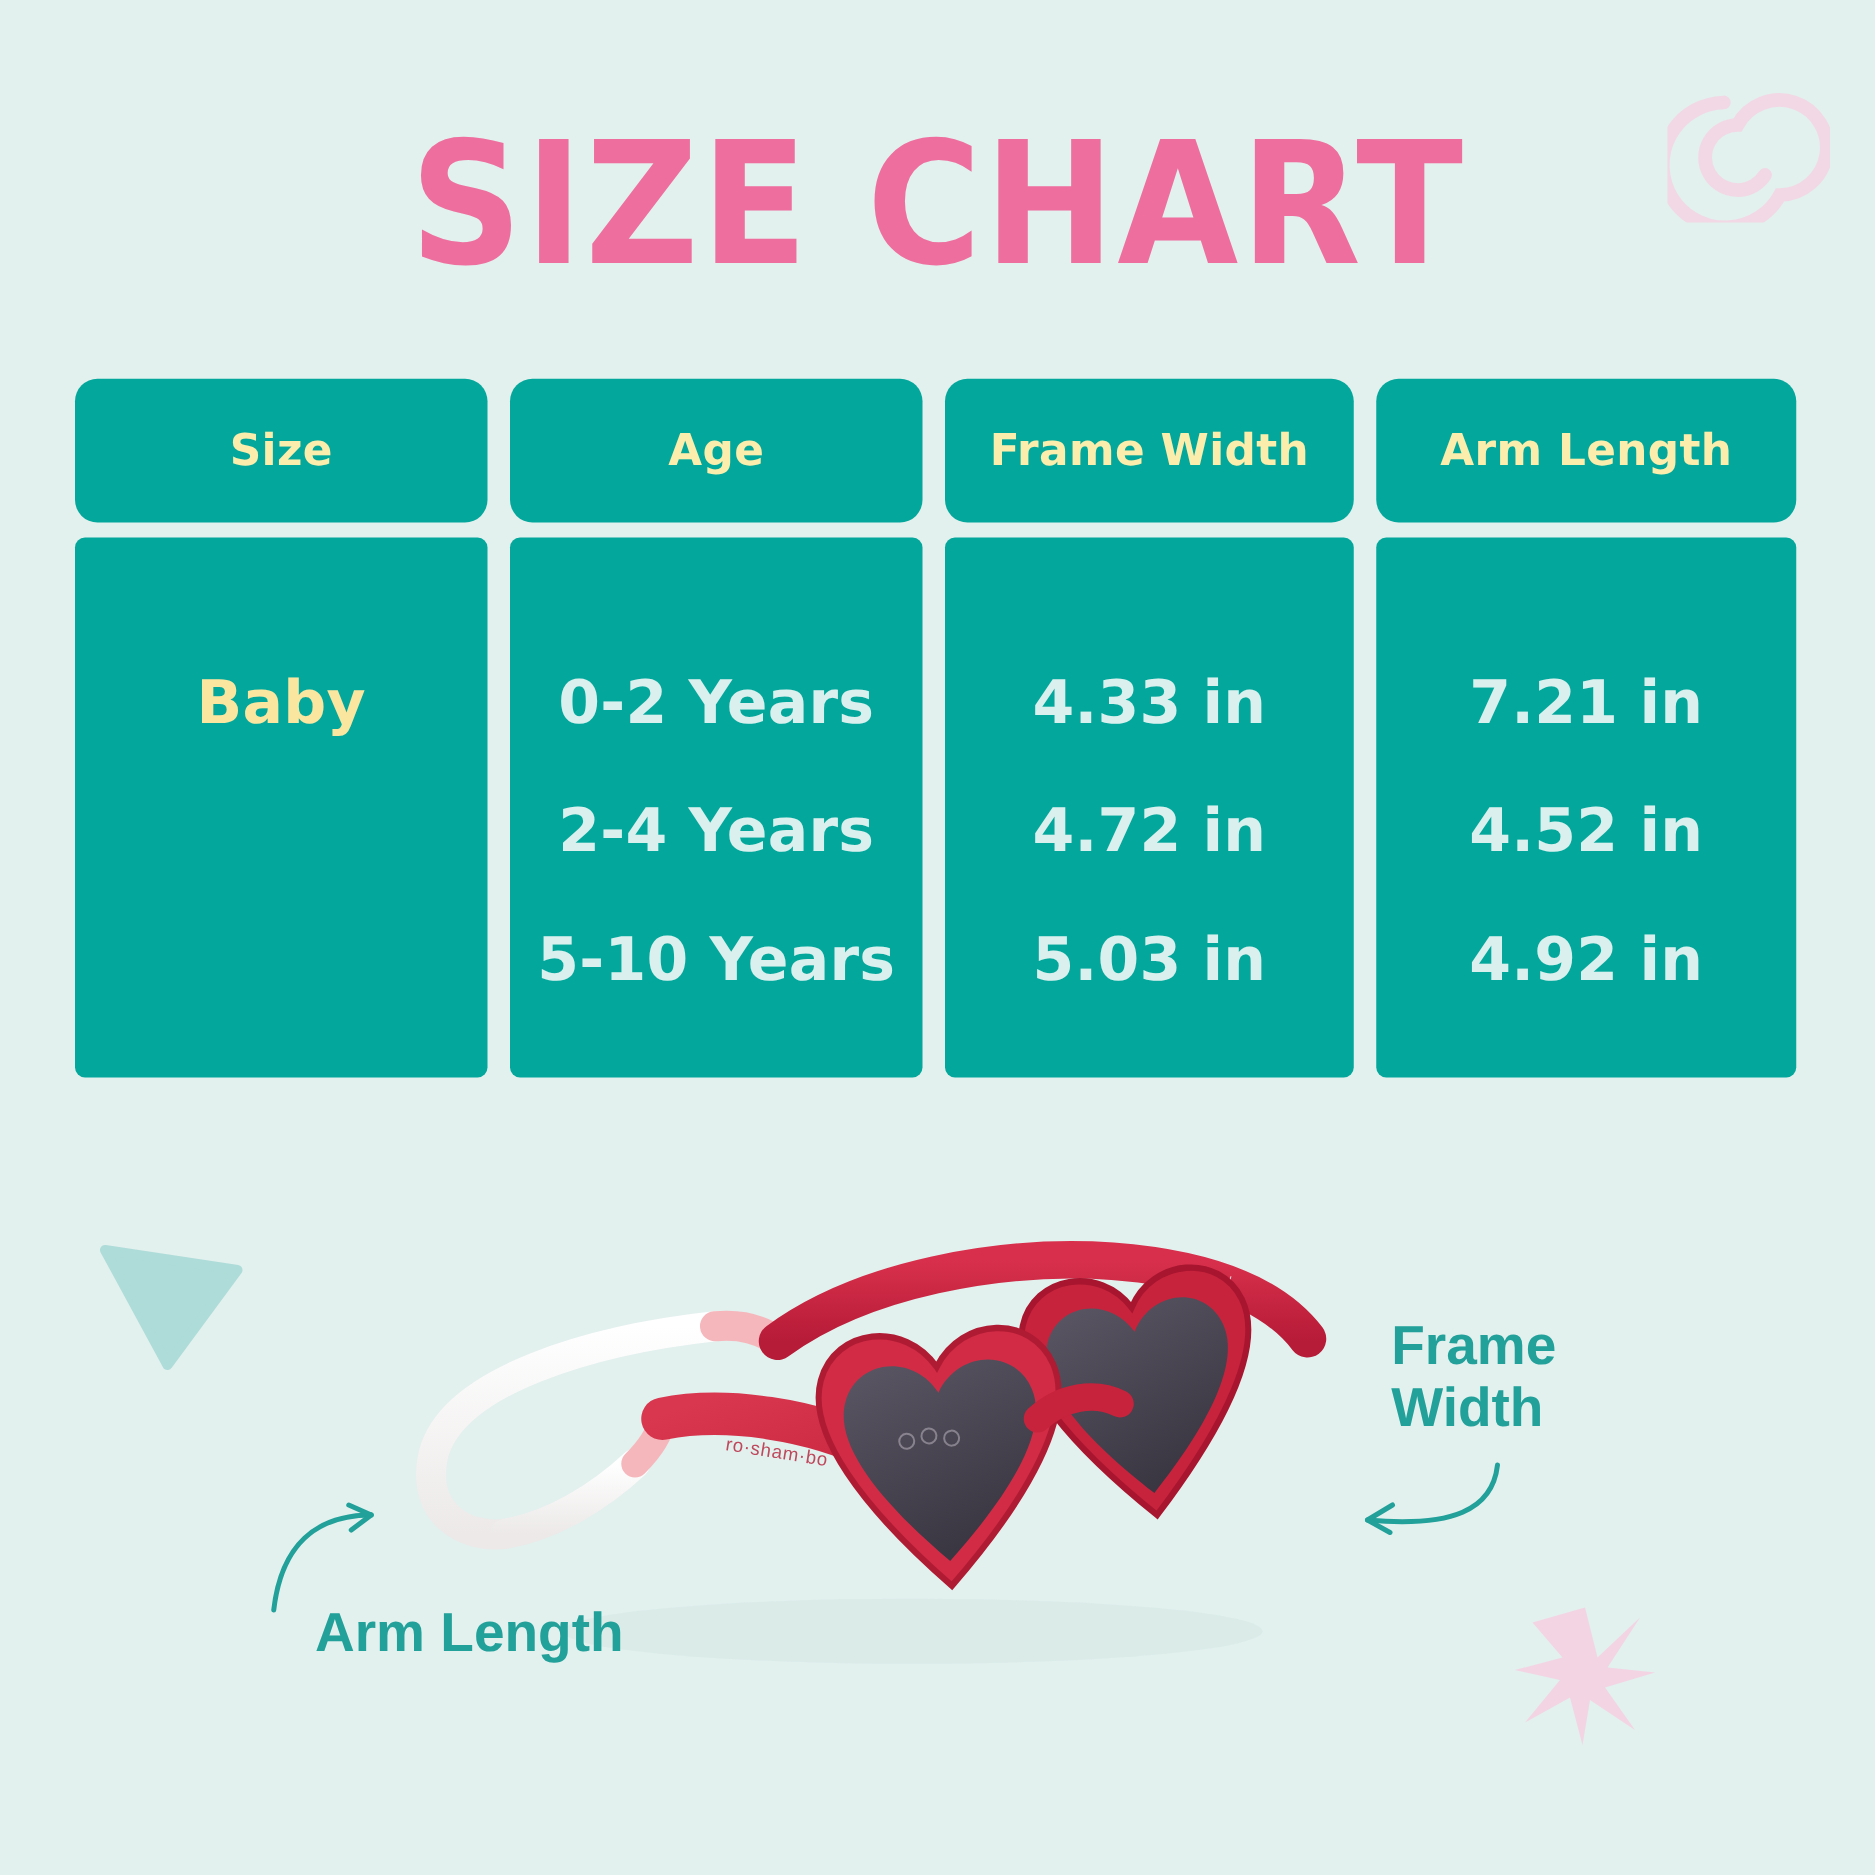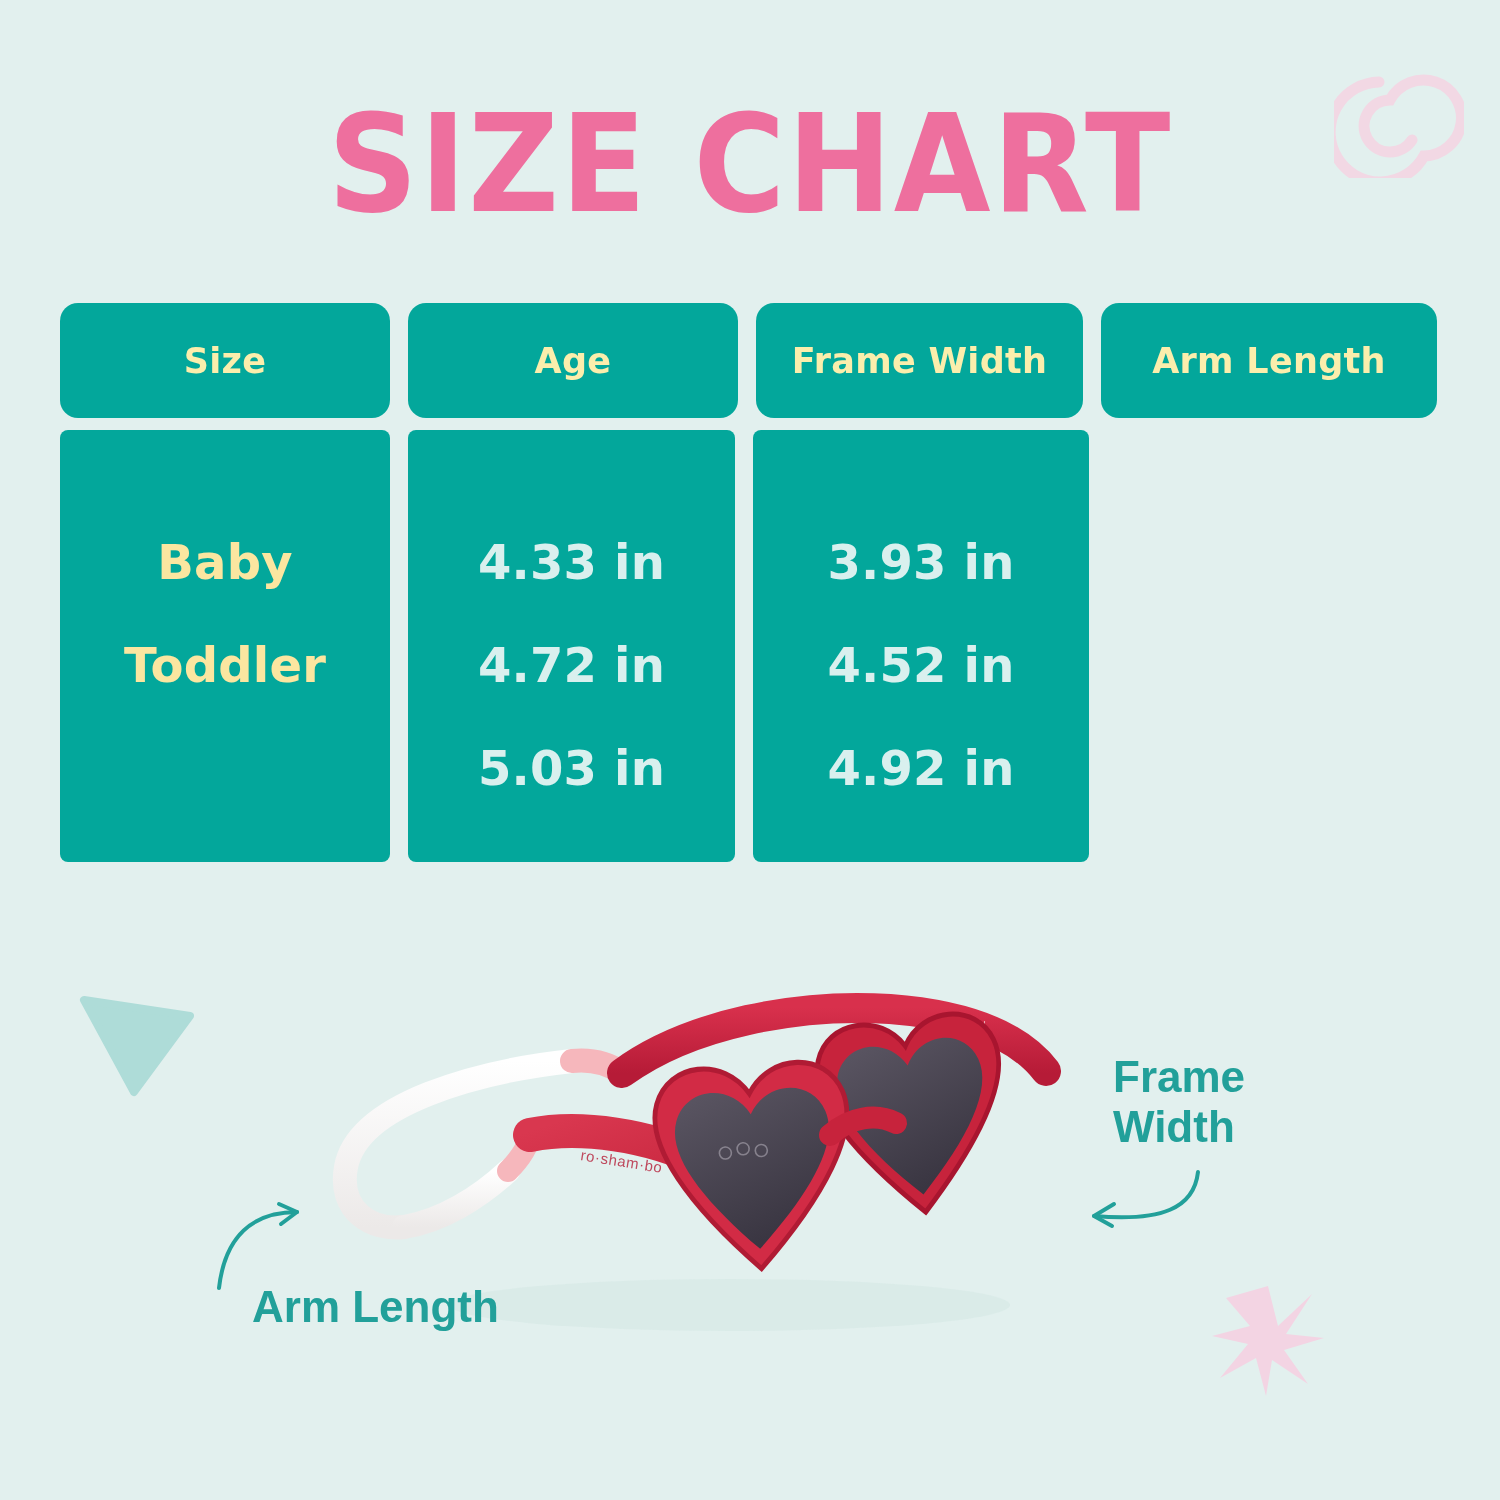--- a/index.html
+++ b/index.html
@@ -145,6 +145,11 @@
         <div class="bval size-val">Toddler</div>
       </div>
 
+      <div class="bcell c2">
+        <div class="bval plain-val">0-2 Years</div>
+        <div class="bval plain-val">2-4 Years</div>
+        <div class="bval plain-val">5-10 Years</div>
+      </div>
 
       <div class="bcell c3">
         <div class="bval plain-val">4.33 in</div>

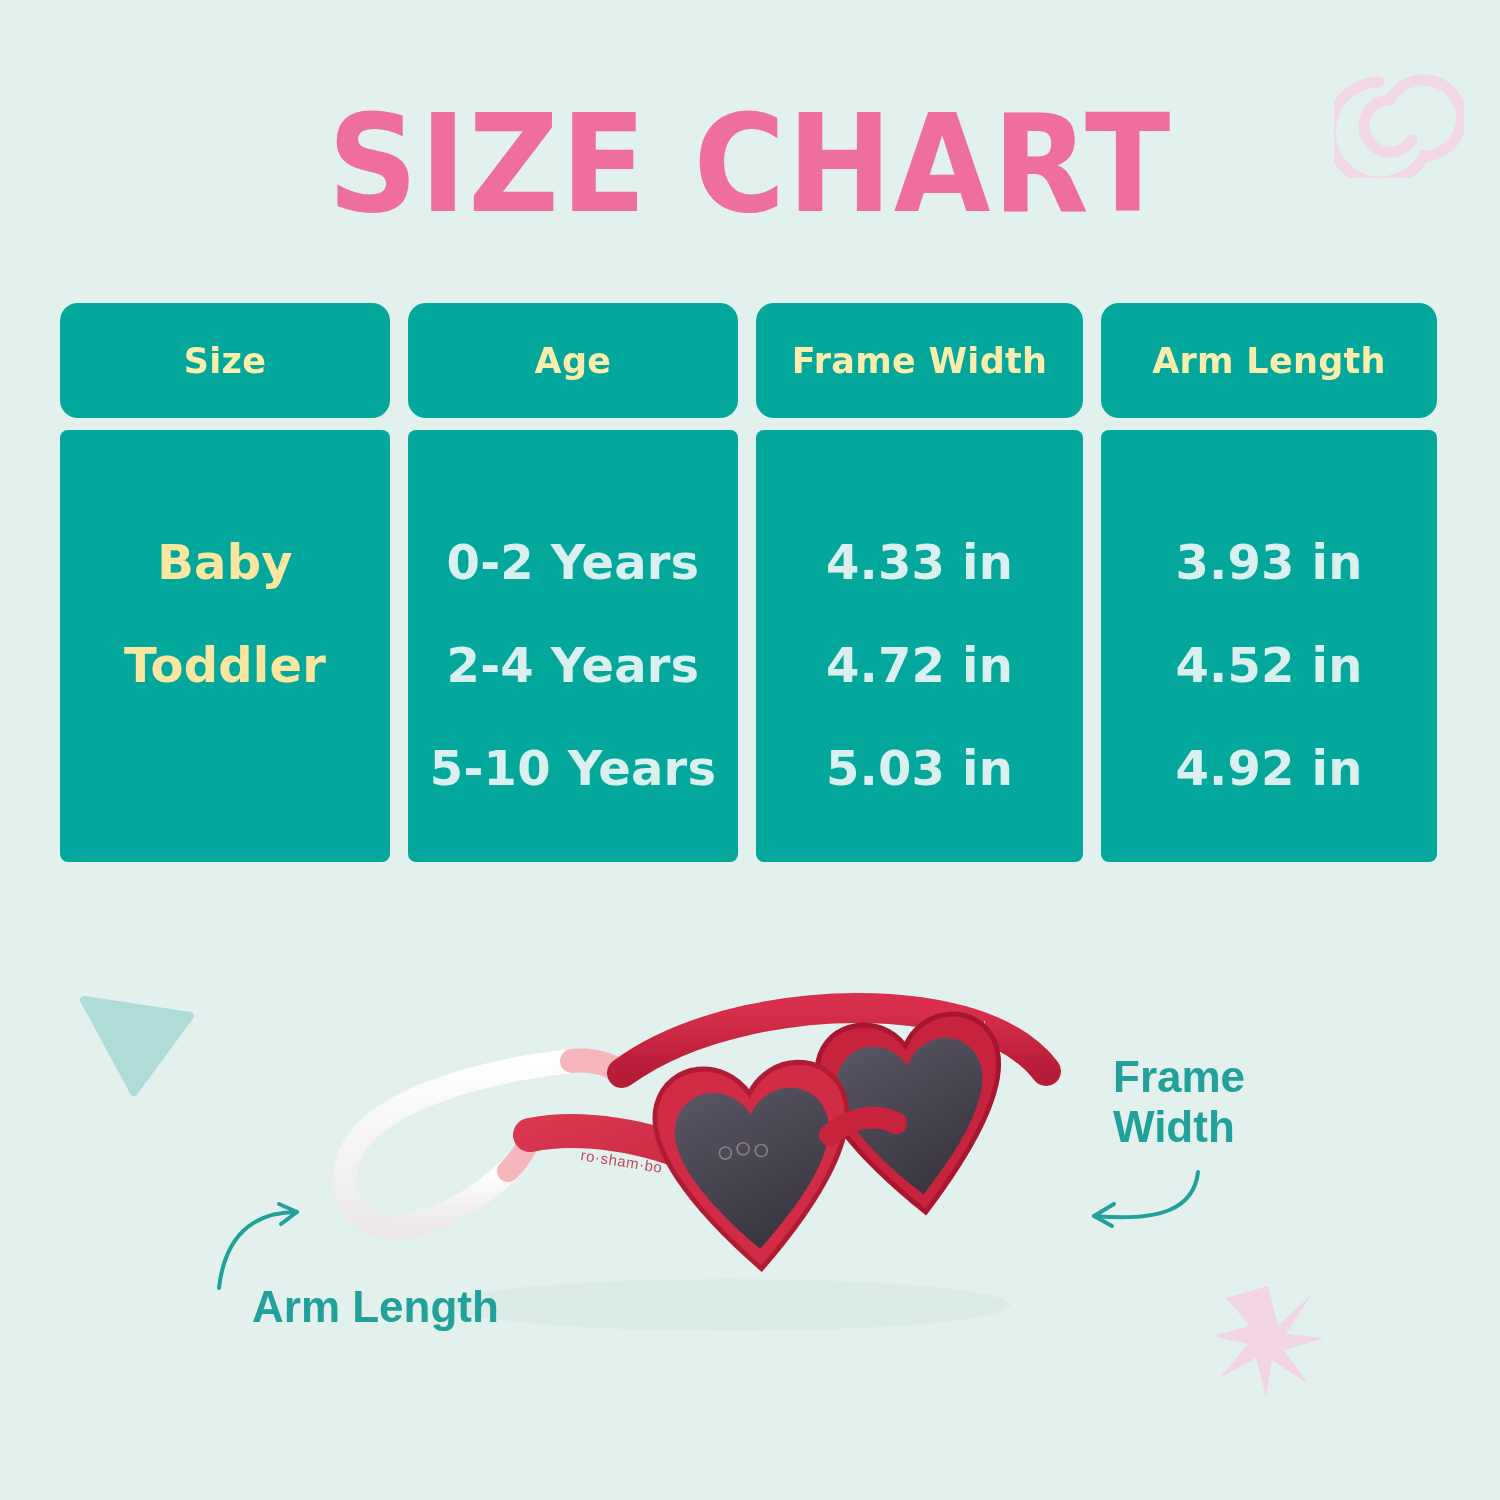--- a/index.html
+++ b/index.html
@@ -158,7 +158,7 @@
       </div>
 
       <div class="bcell c4">
-        <div class="bval plain-val">3.93 in</div>
+        <div class="bval plain-val">7.21 in</div>
         <div class="bval plain-val">4.52 in</div>
         <div class="bval plain-val">4.92 in</div>
       </div>

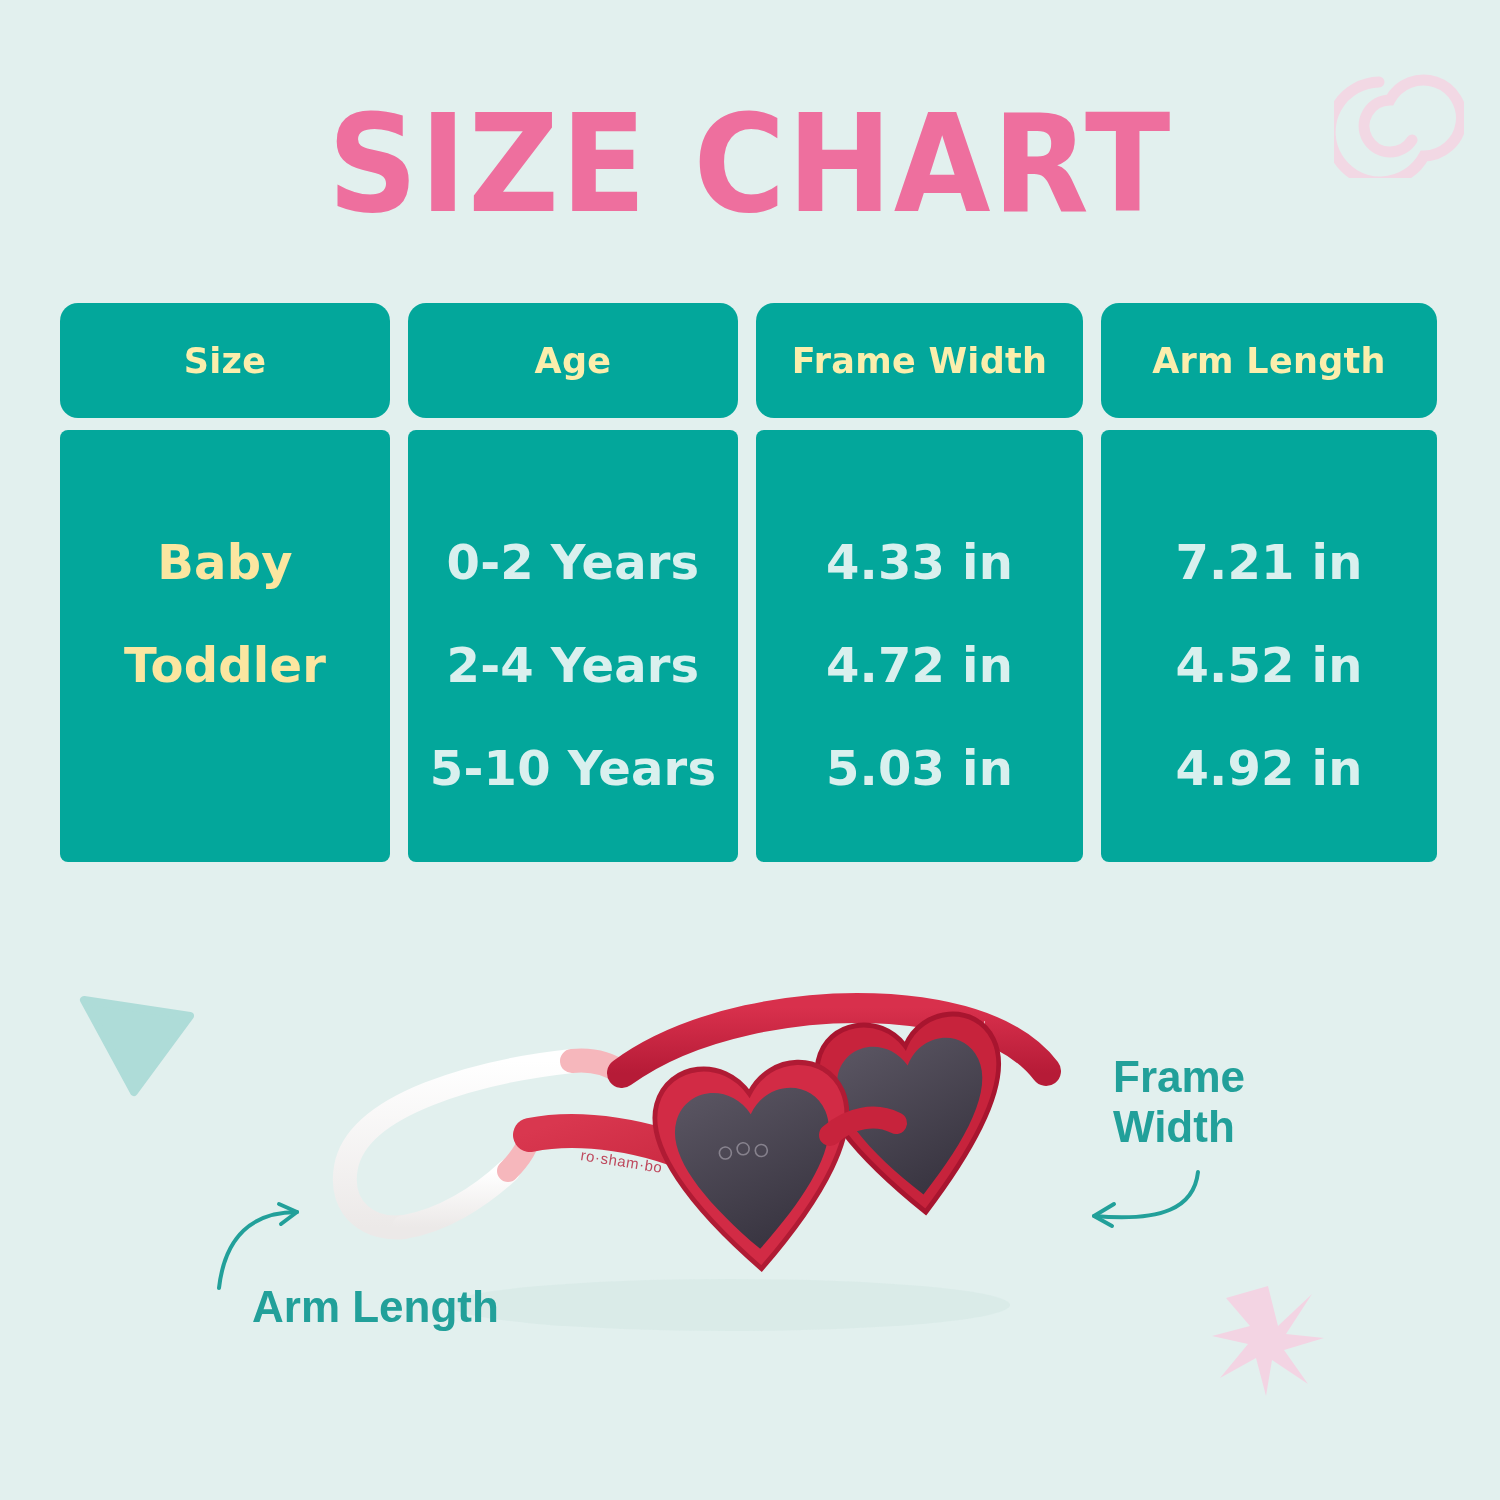--- a/index.html
+++ b/index.html
@@ -142,7 +142,6 @@
 
       <div class="bcell c1">
         <div class="bval size-val">Baby</div>
-        <div class="bval size-val">Toddler</div>
       </div>
 
       <div class="bcell c2">

